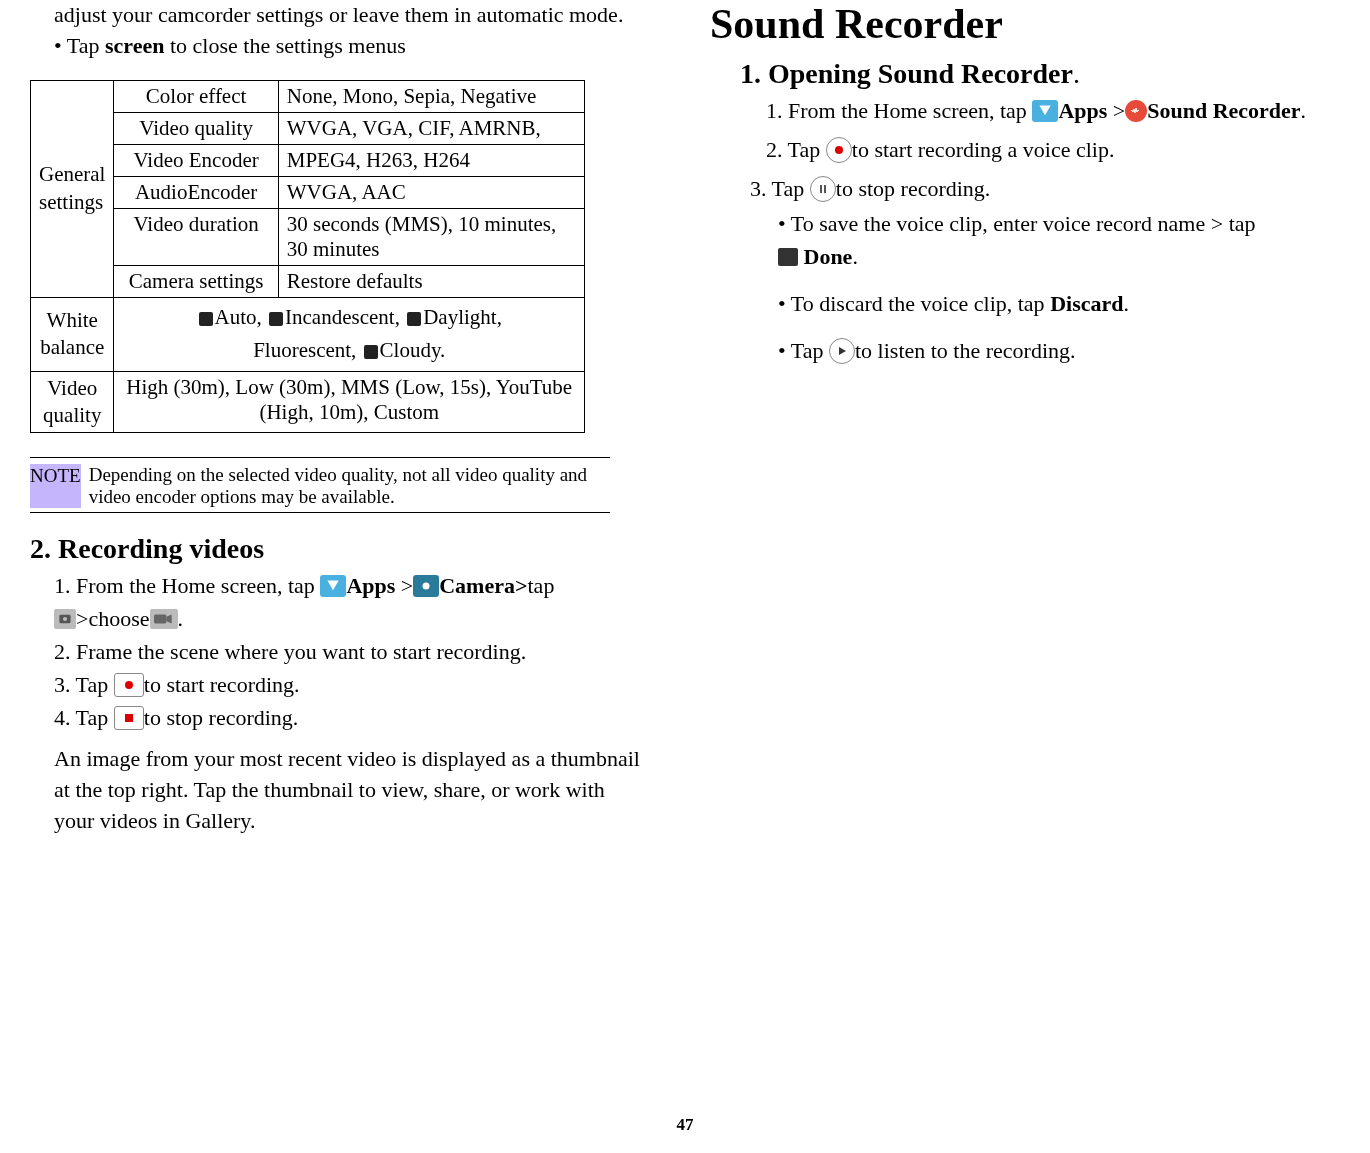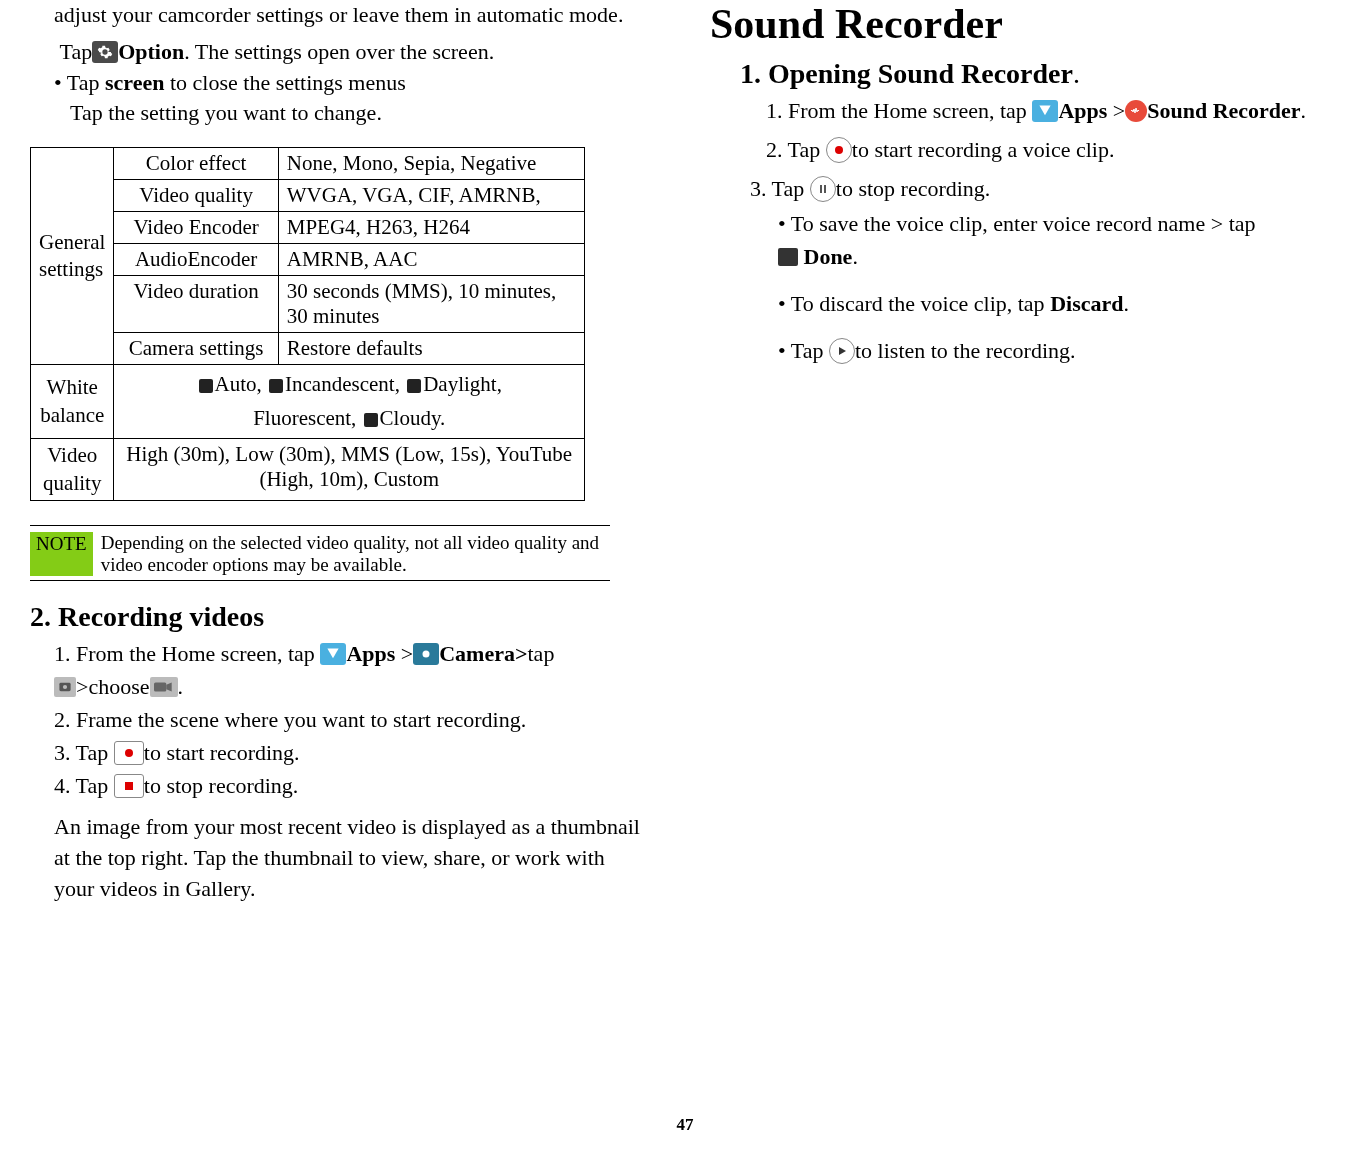--- a/index.html
+++ b/index.html
@@ -91,13 +91,6 @@
   <div class="col">
     <div class="body-text indent1">adjust your camcorder settings or leave them in automatic mode.</div>
 
-    <div class="body-text indent1" style="margin-top:6px;">
-      &nbsp;<span>Tap</span><span class="icon icon-box">
-        <svg width="16" height="16" viewBox="0 0 24 24" fill="#fff">
-            <path d="M12 8a4 4 0 100 8 4 4 0 000-8zm9 4a9 9 0 01-.1 1.3l2 1.6-2 3.4-2.4-.8a7 7 0 01-2.2 1.3l-.4 2.5h-4l-.4-2.5a7 7 0 01-2.2-1.3l-2.4.8-2-3.4 2-1.6A9 9 0 013 12a9 9 0 01.1-1.3l-2-1.6 2-3.4 2.4.8A7 7 0 017.7 5.2L8.1 2.7h4l.4 2.5a7 7 0 012.2 1.3l2.4-.8 2 3.4-2 1.6c.06.43.1.86.1 1.3z"></path>
-          </svg>
-      </span><span class="bold">Option</span><span>. The settings open over the screen.</span>
-    </div>
 
     <div class="body-text indent1">
       <span>• Tap </span><span class="bold">screen</span><span> to close the settings menus</span>

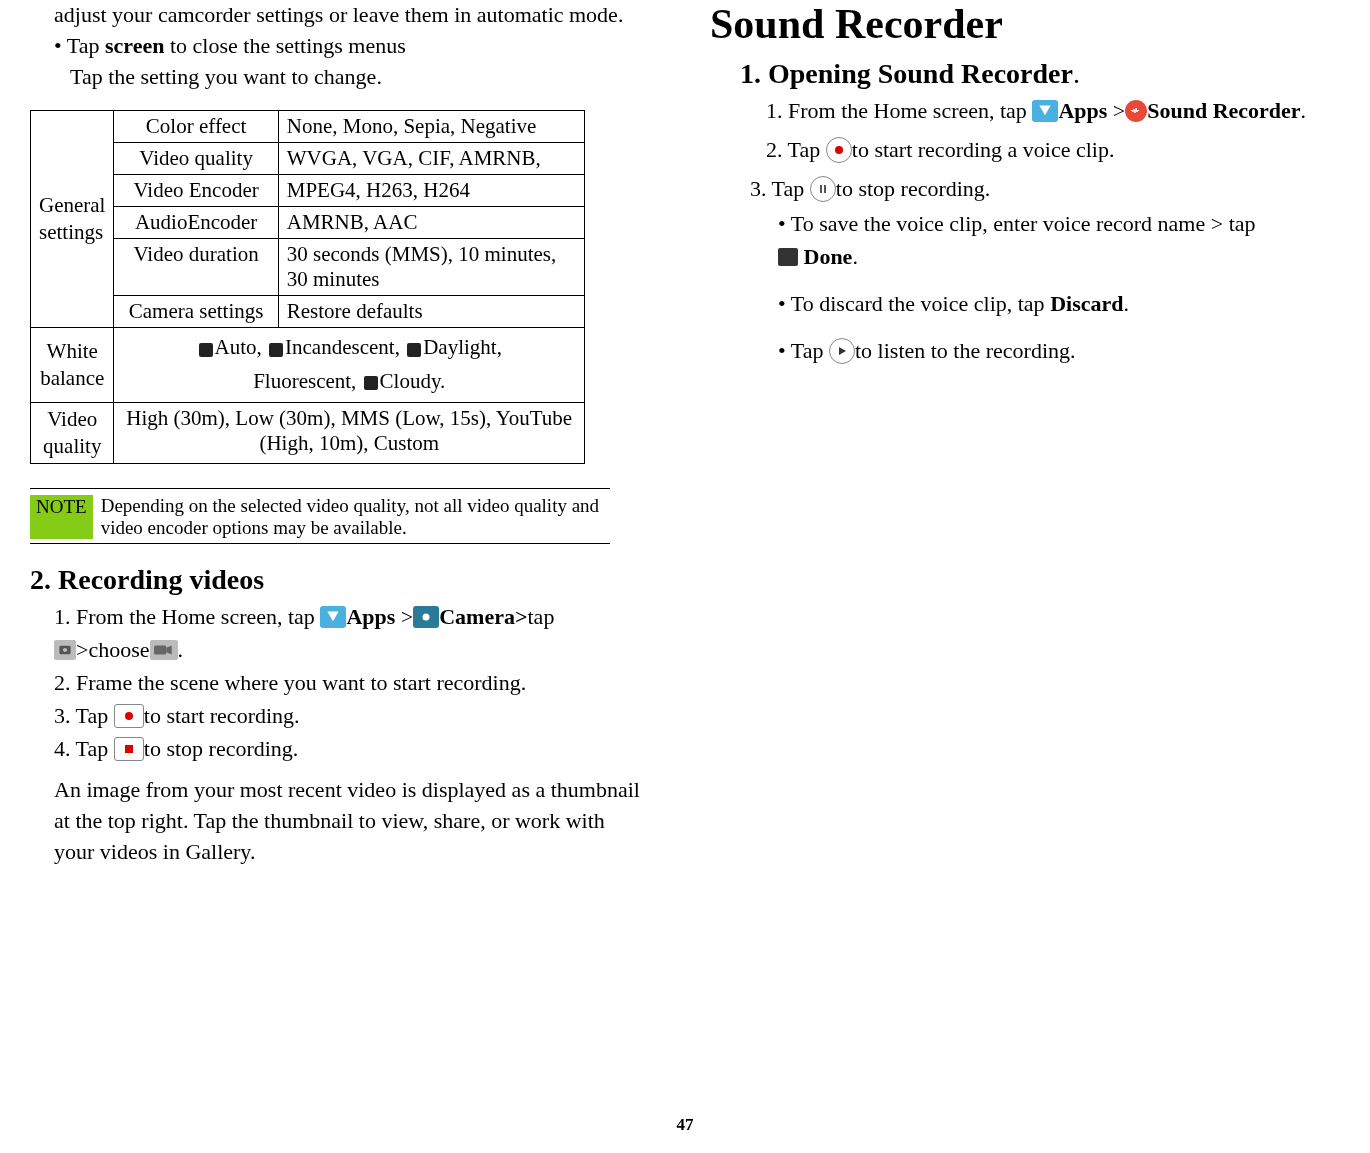--- a/index.html
+++ b/index.html
@@ -95,7 +95,6 @@
     <div class="body-text indent1">
       <span>• Tap </span><span class="bold">screen</span><span> to close the settings menus</span>
     </div>
-    <div class="body-text indent1" style="margin-left:40px;">Tap the setting you want to change.</div>
 
     <table class="settings">
       <tbody>

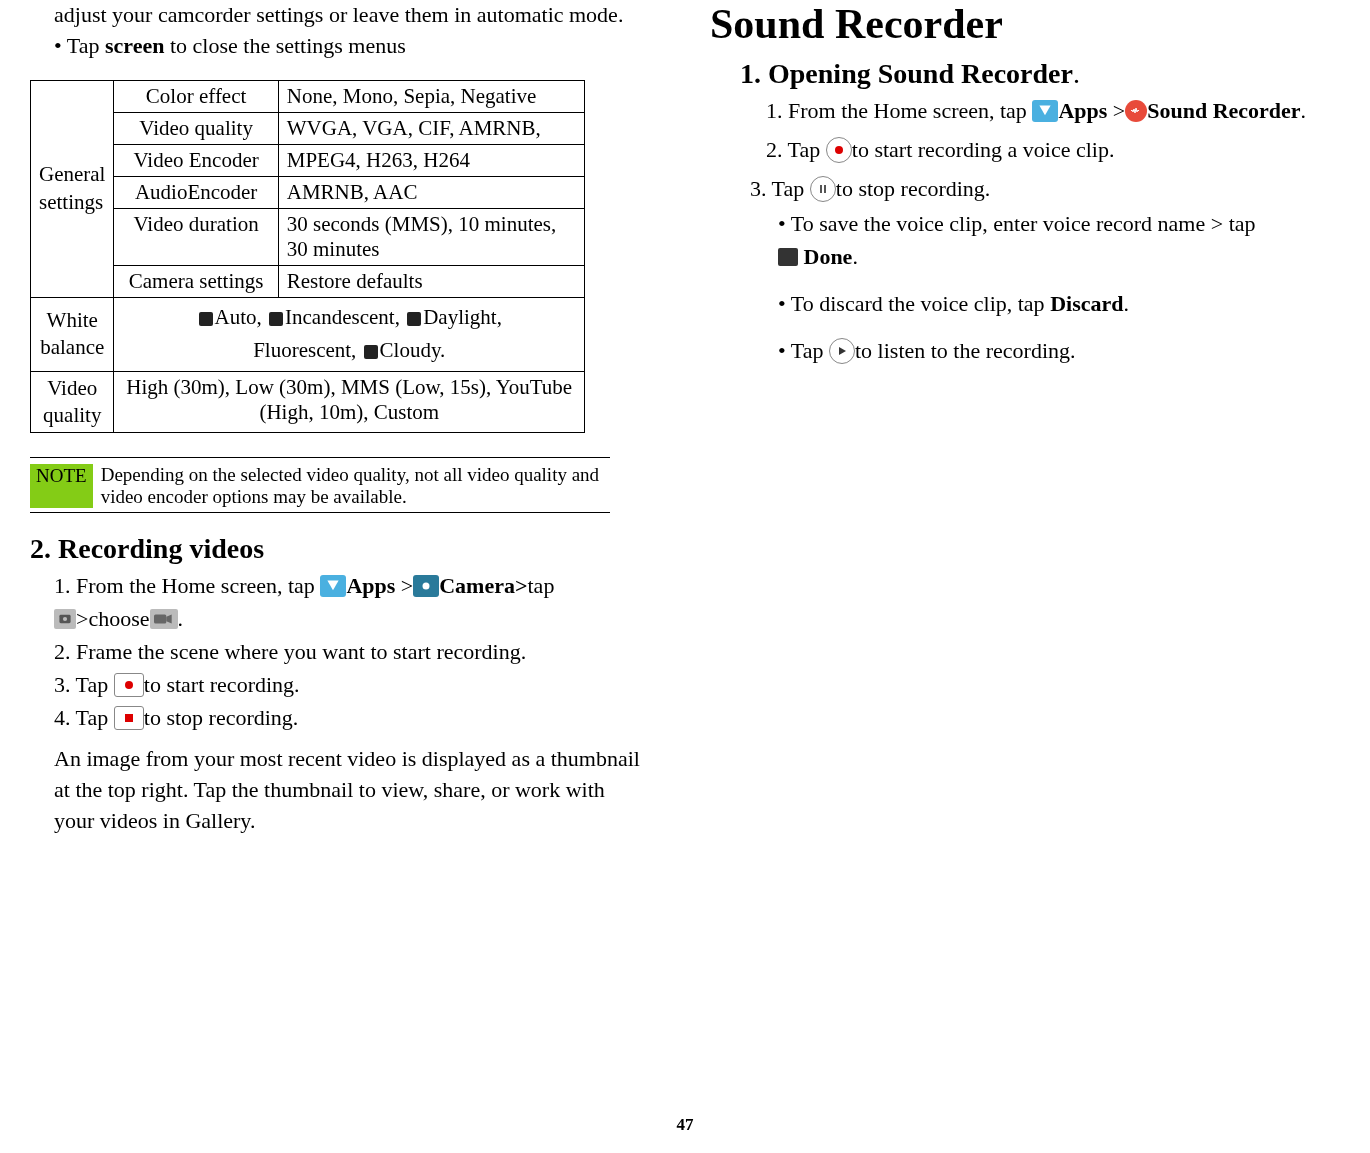--- a/index.html
+++ b/index.html
@@ -113,7 +113,7 @@
       </tr>
       <tr>
         <td class="center">AudioEncoder</td>
-        <td> AMRNB, AAC</td>
+        <td> WVGA, AAC</td>
       </tr>
       <tr>
         <td class="center">Video duration</td>

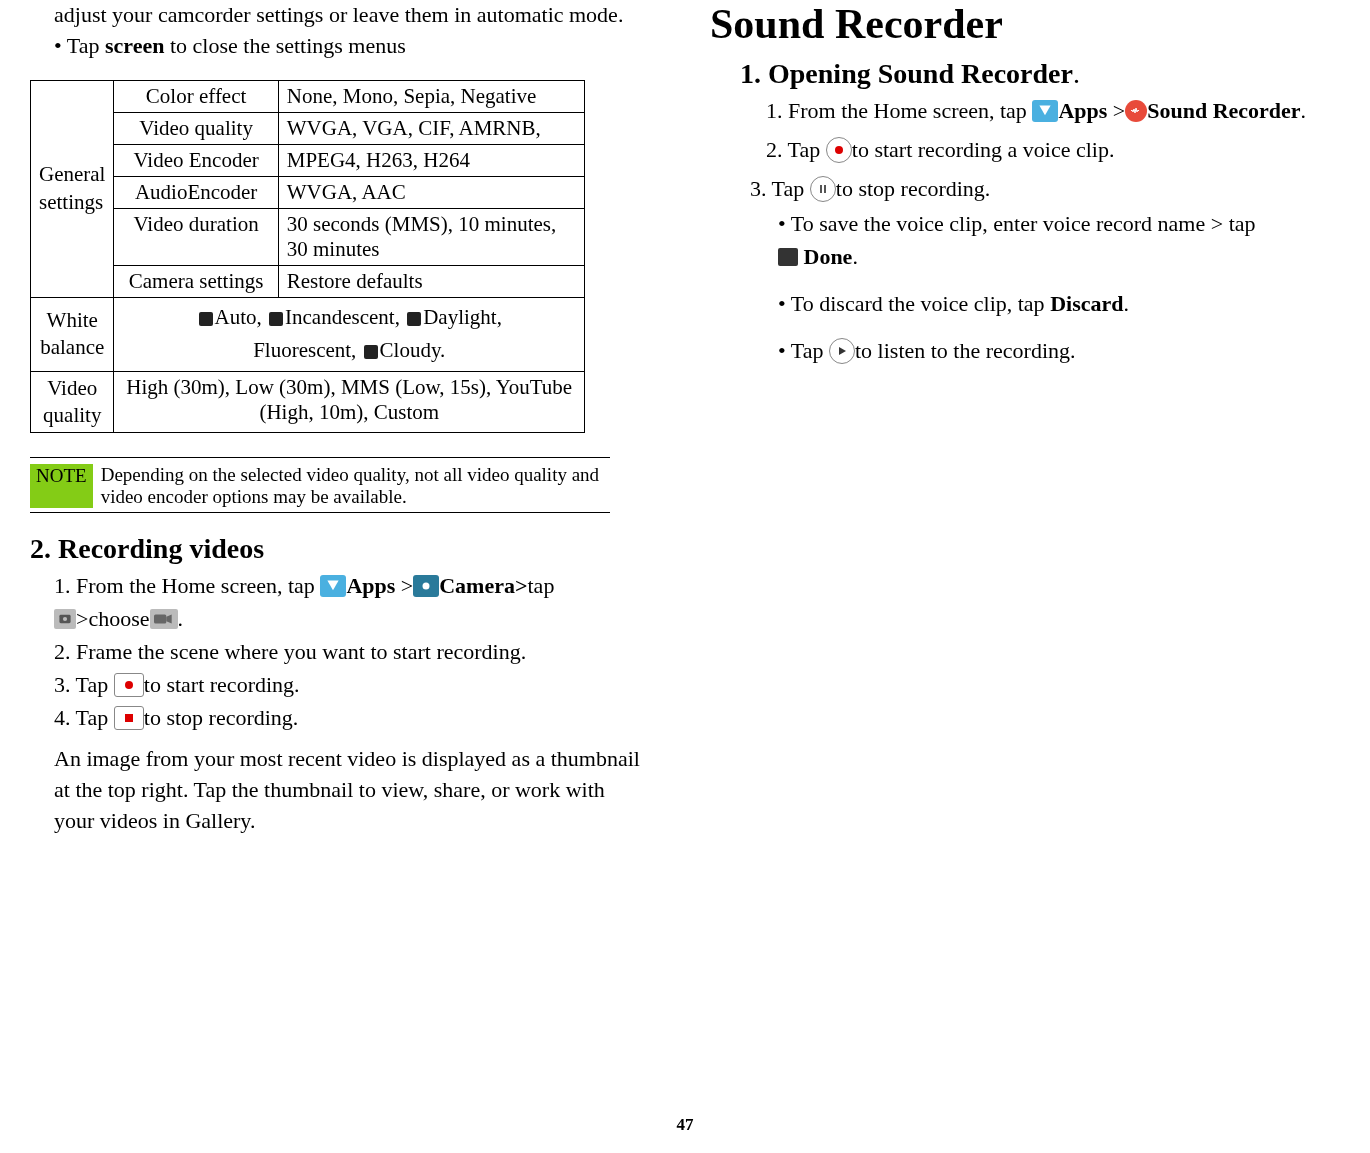--- a/index.html
+++ b/index.html
@@ -52,7 +52,7 @@
     table.settings td.center { text-align: center; }
     .hr { border: none; border-top: 1px solid #000; margin: 24px 0 6px 0; width: 580px;}
     .note-row { display: flex; font-size: 19px; width: 580px; border-bottom: 1px solid #000; padding-bottom: 4px;}
-    .note-label { background: #84cc16; padding: 1px 6px; font-weight: normal; flex-shrink: 0; margin-right: 8px;}
+    .note-label { background: #c4b5fd; padding: 1px 0; font-weight: normal; flex-shrink: 0; margin-right: 8px;}
     .note-text { }
     .icon {
       display: inline-flex;

